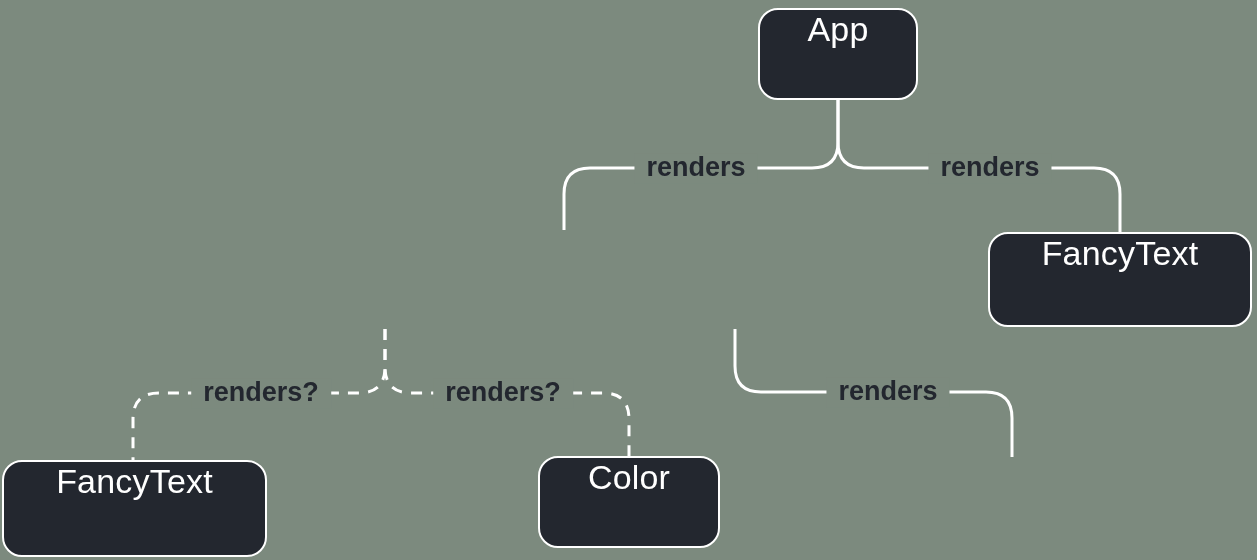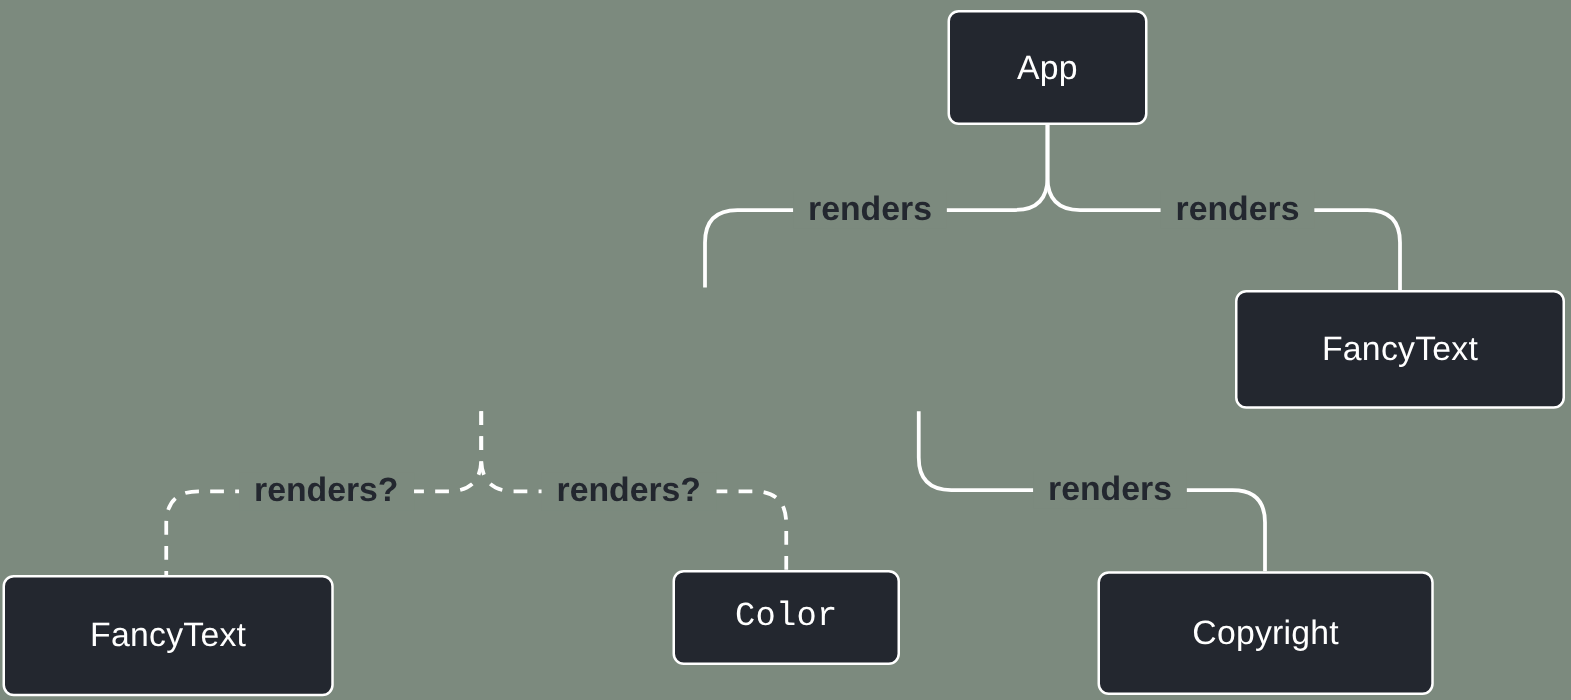--- a/index.html
+++ b/index.html
@@ -41,12 +41,12 @@
     position: absolute;
     background: var(--node-fill);
     border: 2.5px solid var(--node-border);
-    border-radius: 9px;
+    border-radius: 20px;
     color: var(--node-text);
     display: flex;
-    align-items: center;
+    align-items: flex-start;
     justify-content: center;
-    font-size: 27px;
+    font-size: 34px;
     font-weight: 500;
     letter-spacing: 0.2px;
   }

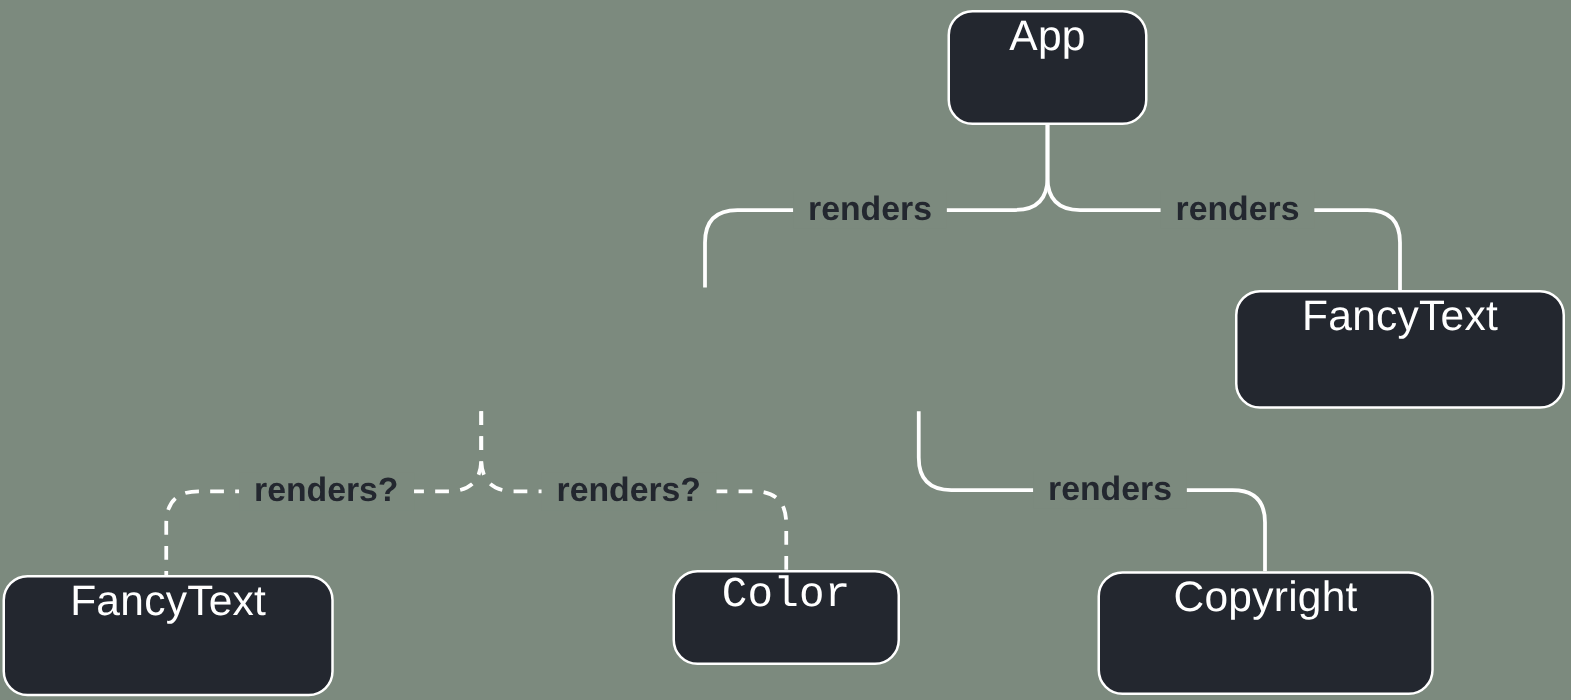--- a/index.html
+++ b/index.html
@@ -66,7 +66,7 @@
   .node-inspiration    { left: 333px; top: 230px; width: 462px; height: 99px; }
   .node-fancy-top      { left: 988px; top: 232px; width: 264px; height: 95px; }
   .node-fancy-bottom   { left: 2px;   top: 460px; width: 265px; height: 97px; }
-  .node-color          { left: 538px; top: 456px; width: 182px; height: 76px; font-family: Liberation Mono, monospace; }
+  .node-color          { left: 538px; top: 456px; width: 182px; height: 92px; }
   .node-copyright      { left: 878px; top: 457px; width: 269px; height: 99px; }
   
   .lbl-app-insp        { left: 696px; top: 168px; }

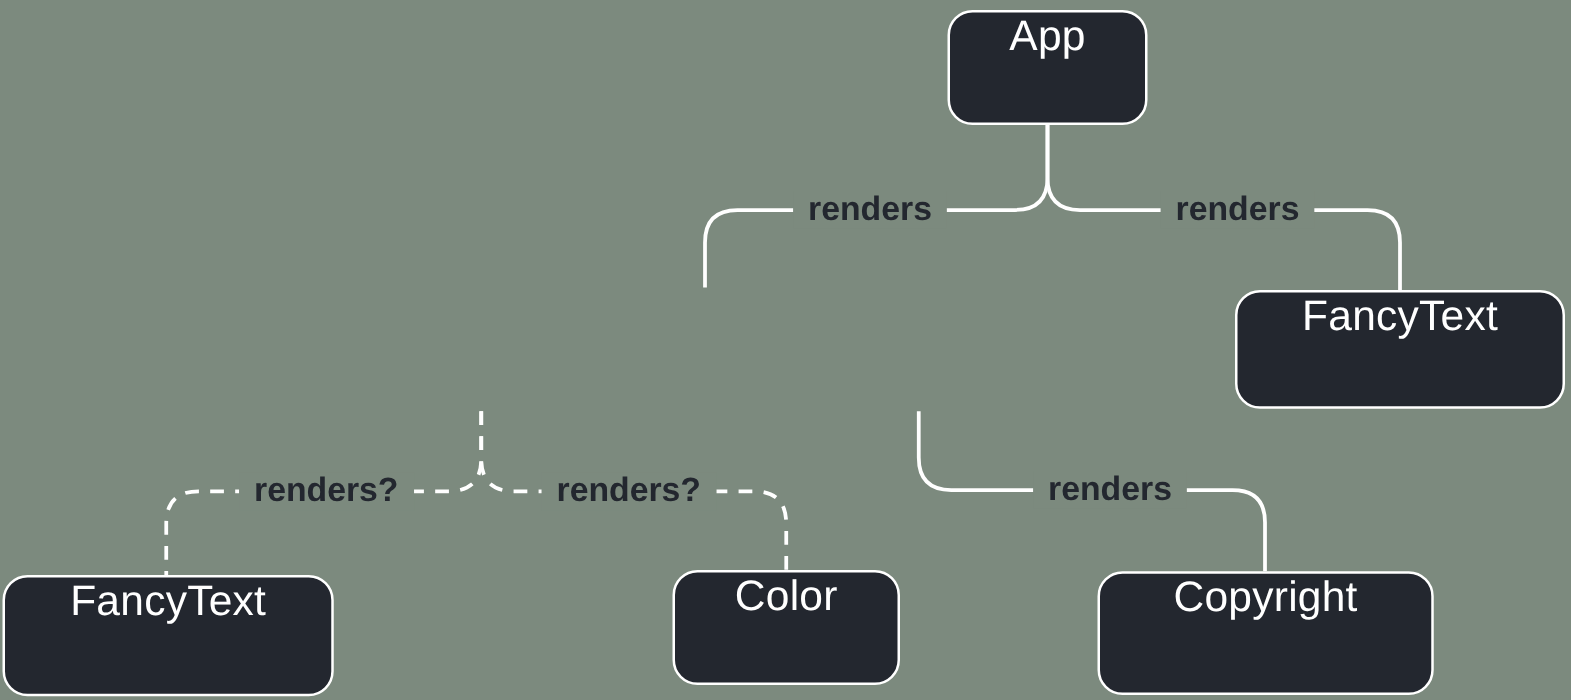--- a/index.html
+++ b/index.html
@@ -111,9 +111,6 @@
     <span>Color</span>
   </div>
 
-  <div class="node node-copyright">
-    <span>Copyright</span>
-  </div>
 
 </div>
 

